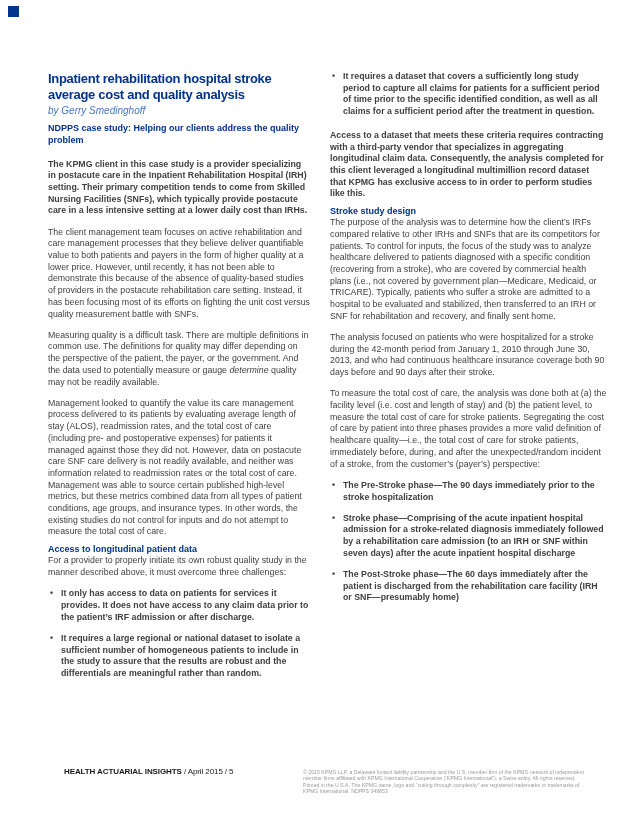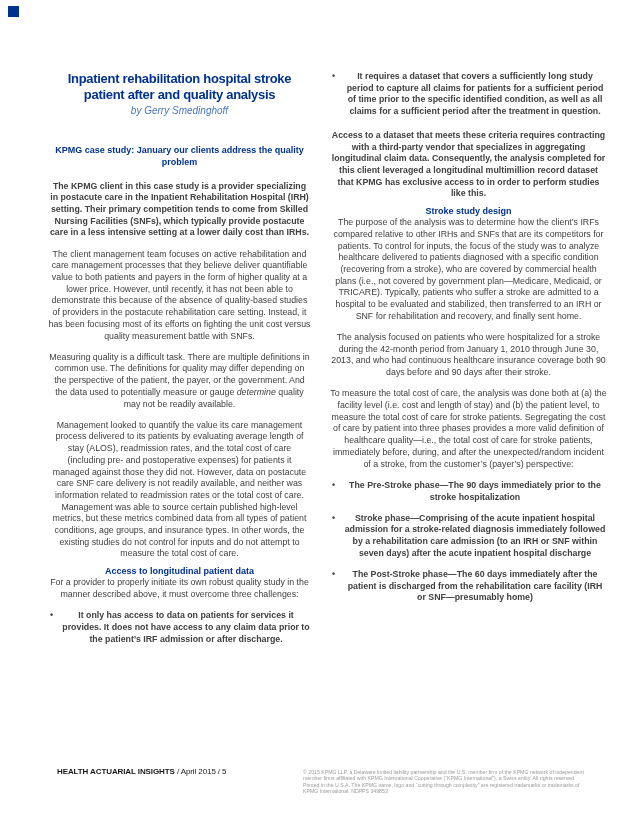--- a/index.html
+++ b/index.html
@@ -14,7 +14,7 @@
   }
   .columns{
     position:absolute;left:48px;top:71px;width:560px;
-    display:flex;gap:19px;align-items:flex-start;text-align:center;
+    display:flex;gap:19px;align-items:flex-start;
   }
   .col{flex:none;}
   .col-left{width:263px;}

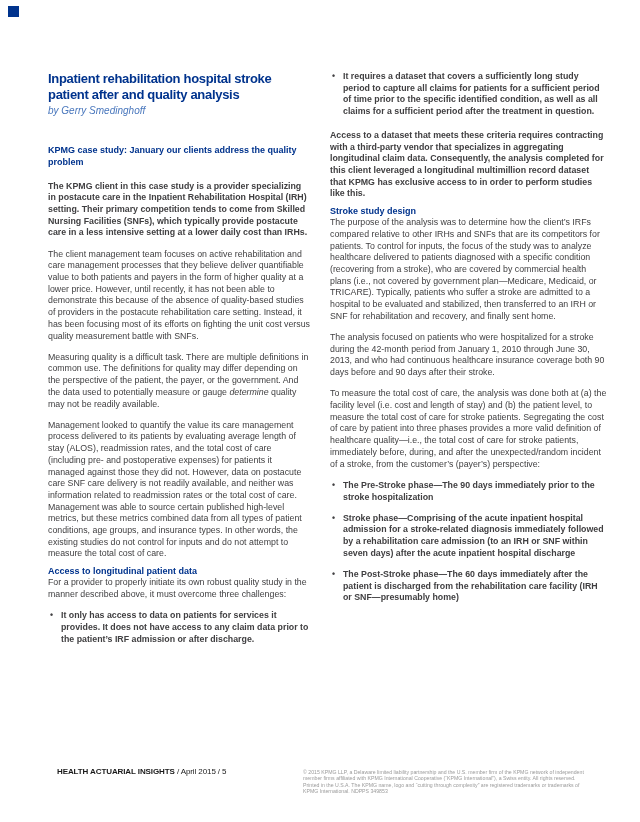--- a/index.html
+++ b/index.html
@@ -49,7 +49,7 @@
   <div class="col col-left">
     <h1 class="title">
       <span class="tline">Inpatient rehabilitation hospital stroke</span>
-      <span class="tline">patient after and quality analysis</span>
+      <span class="tline">average cost and quality analysis</span>
     </h1>
     <div class="byline">by Gerry Smedinghoff</div>
 

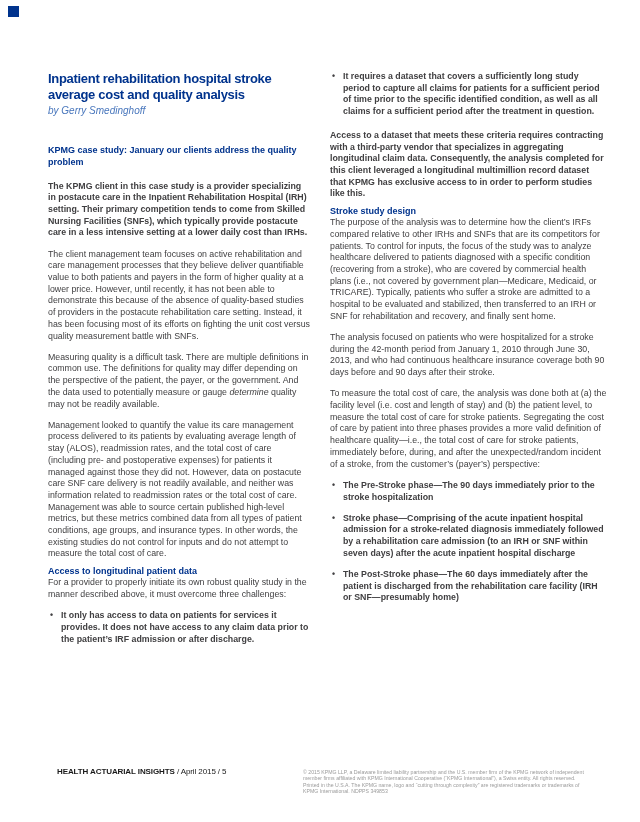--- a/index.html
+++ b/index.html
@@ -23,7 +23,7 @@
     line-height:15.6px;letter-spacing:-0.3px;}
   .title .tline{display:block;white-space:nowrap;}
   .byline{font-style:italic;color:#4876BC;font-size:10px;line-height:12px;
-    margin:3px 0 28px 0;}
+    margin:3px 0 6px 0;}
   .subhead{margin:0;padding:0;color:#00338D;font-size:9px;font-weight:bold;
     line-height:11.7px;letter-spacing:0;}
   .subhead.mid{margin-top:-4px;}

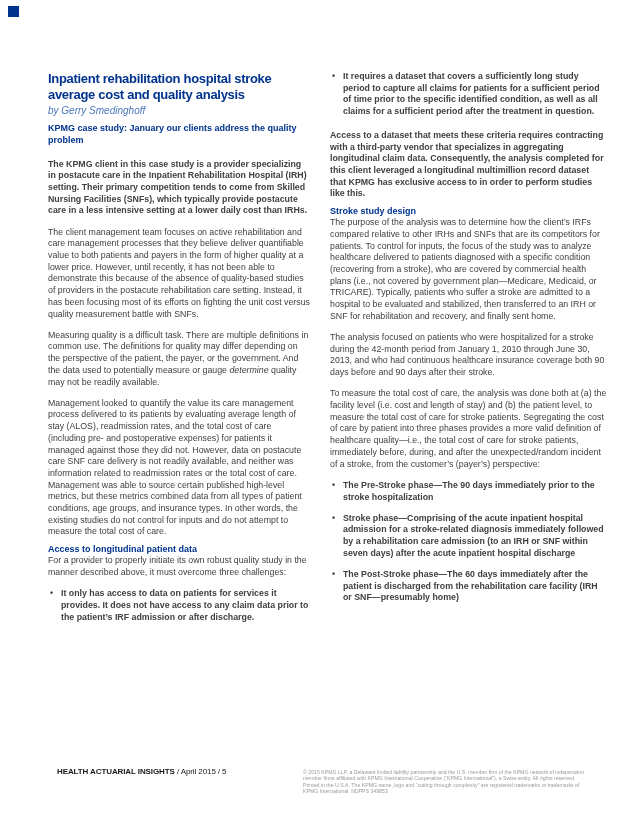--- a/index.html
+++ b/index.html
@@ -53,7 +53,7 @@
     </h1>
     <div class="byline">by Gerry Smedinghoff</div>
 
-    <h2 class="subhead">KPMG case study: January our clients address the quality problem</h2>
+    <h2 class="subhead">NDPPS case study: Helping our clients address the quality problem</h2>
     <p>The KPMG client in this case study is a provider specializing in postacute care in the Inpatient Rehabilitation Hospital (IRH) setting. Their primary competition tends to come from Skilled Nursing Facilities (SNFs), which typically provide postacute care in a less intensive setting at a lower daily cost than IRHs.</p>
     <p>The client management team focuses on active rehabilitation and care management processes that they believe deliver quantifiable value to both patients and payers in the form of higher quality at a lower price. However, until recently, it has not been able to demonstrate this because of the absence of quality-based studies of providers in the postacute rehabilitation care setting. Instead, it has been focusing most of its efforts on fighting the unit cost versus quality measurement battle with SNFs.</p>
     <p><span>Measuring quality is a difficult task. There are multiple definitions in common use. The definitions for quality may differ depending on the perspective of the patient, the payer, or the government. And the data used to potentially measure or gauge </span><i>determine</i><span> quality may not be readily available.</span></p>

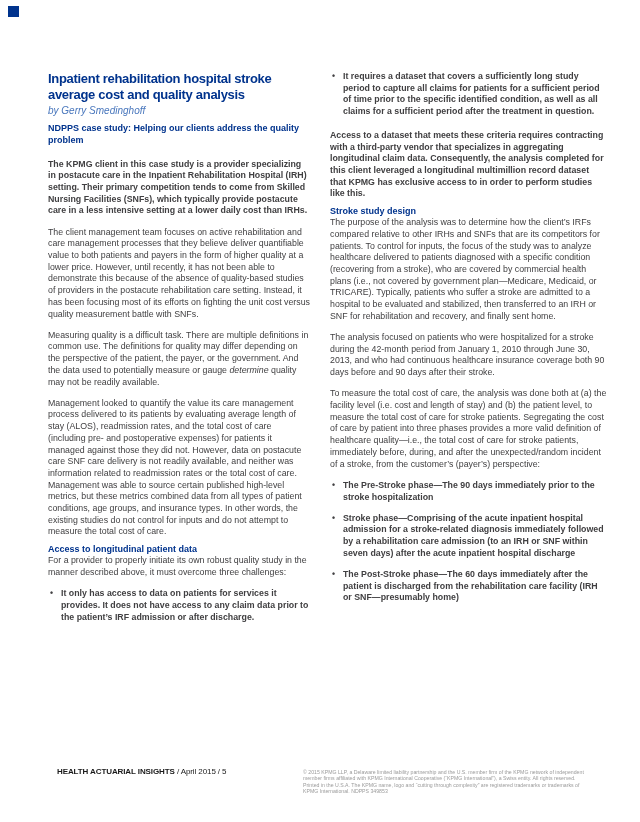--- a/index.html
+++ b/index.html
@@ -62,6 +62,7 @@
     <h2 class="subhead mid">Access to longitudinal patient data</h2>
     <p>For a provider to properly initiate its own robust quality study in the manner described above, it must overcome three challenges:</p>
     <div class="bullet">It only has access to data on patients for services it provides. It does not have access to any claim data prior to the patient’s IRF admission or after discharge.</div>
+    <div class="bullet">It requires a large regional or national dataset to isolate a sufficient number of homogeneous patients to include in the study to assure that the results are robust and the differentials are meaningful rather than random.</div>
   </div>
 
   <div class="col col-right">

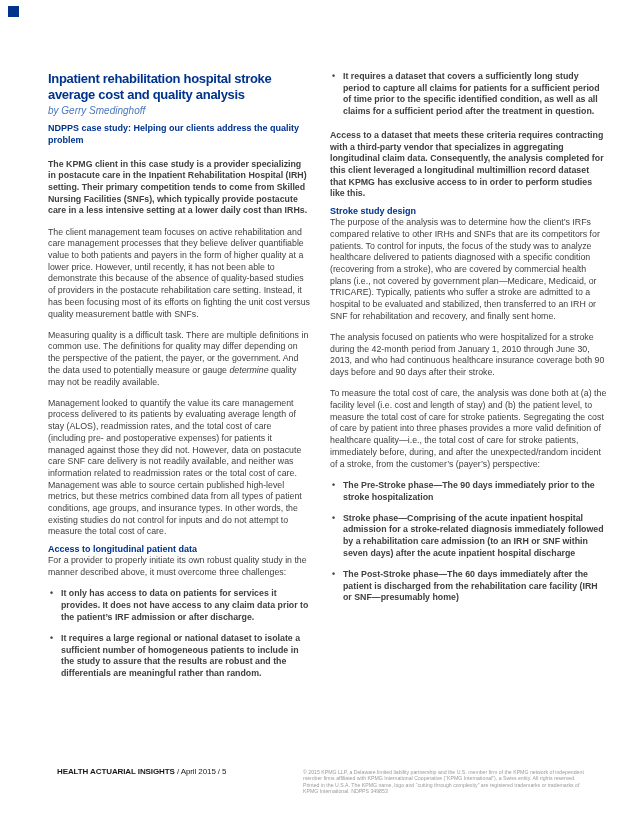--- a/index.html
+++ b/index.html
@@ -32,7 +32,7 @@
   .bullet{position:relative;padding-left:13px;margin:0 0 9.5px 0;
     color:#414042;font-size:8.8px;line-height:11.7px;font-weight:bold;}
   .bullet::before{content:"\2022";position:absolute;left:2px;top:0;color:#414042;}
-  .footer-line{position:absolute;left:57px;top:767px;font-size:8px;
+  .footer-line{position:absolute;left:64px;top:767px;font-size:8px;
     letter-spacing:-0.1px;color:#1a1a1a;white-space:nowrap;}
   .footer-line .pub{font-weight:bold;}
   .legal{position:absolute;left:303px;top:769px;color:#9B9B9B;

